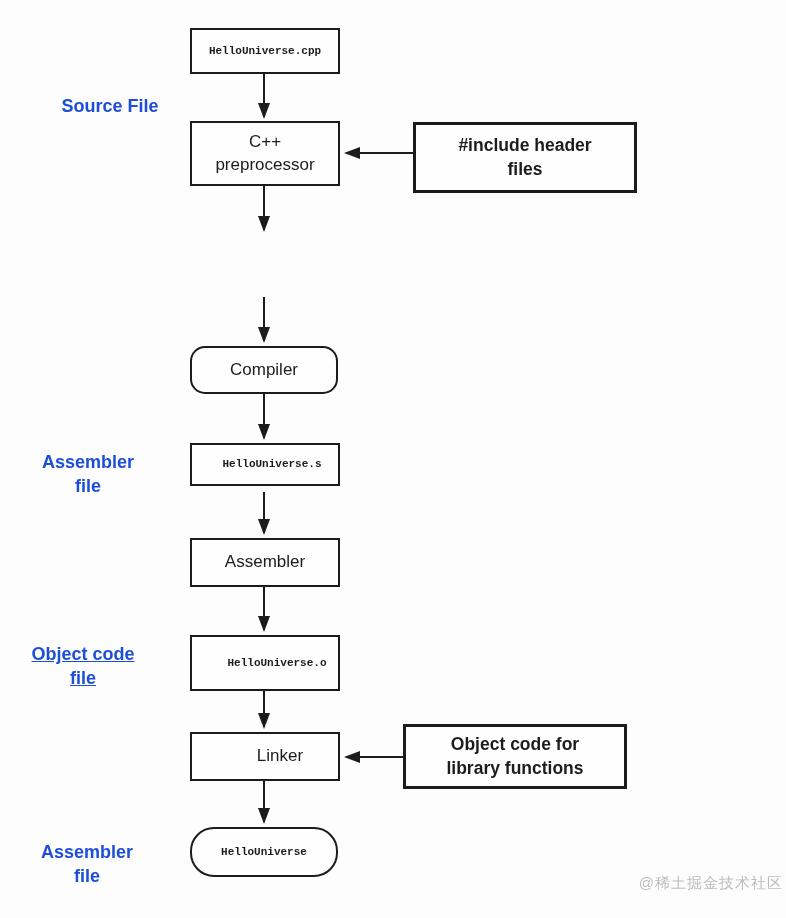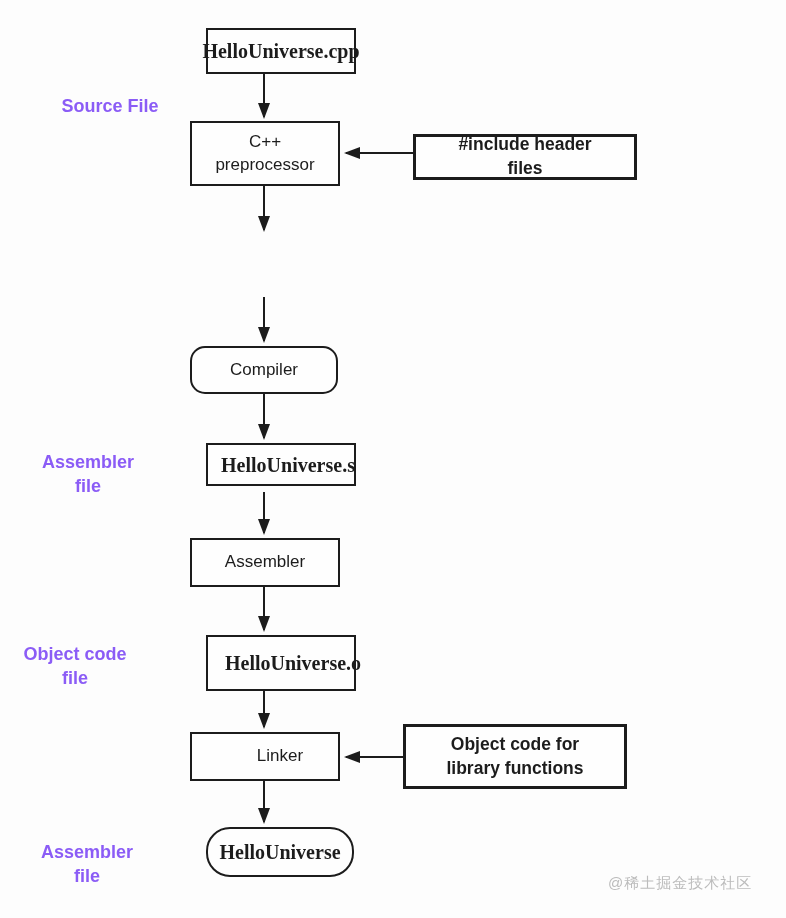--- a/index.html
+++ b/index.html
@@ -33,10 +33,9 @@
     line-height: 1.3;
   }
   .box.mono {
-    font-family: Liberation Serif, serif;
+    font-family: Liberation Mono, monospace;
     font-weight: bold;
-    font-size: 20px;
-    margin-left: 16px;
+    font-size: 11px;
   }
   .box.sans {
     font-size: 17px;

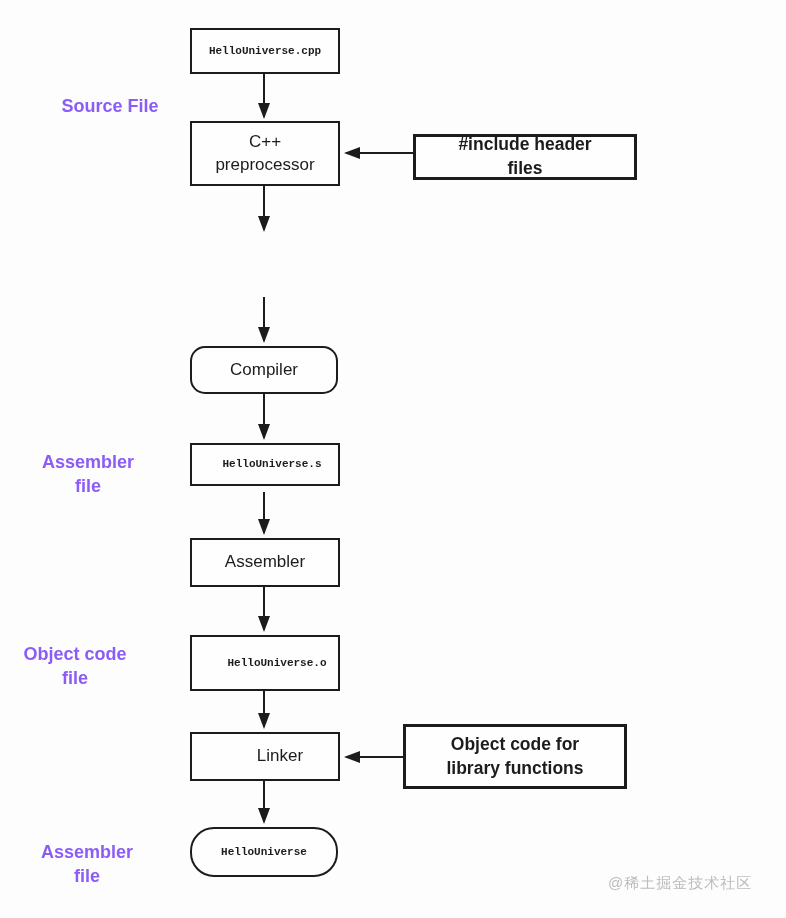--- a/index.html
+++ b/index.html
@@ -50,7 +50,7 @@
     position: absolute;
     font-weight: bold;
     font-size: 18px;
-    color: #8b5cf6;
+    color: #1d4ed8;
     text-align: center;
     white-space: pre-line;
     line-height: 1.35;

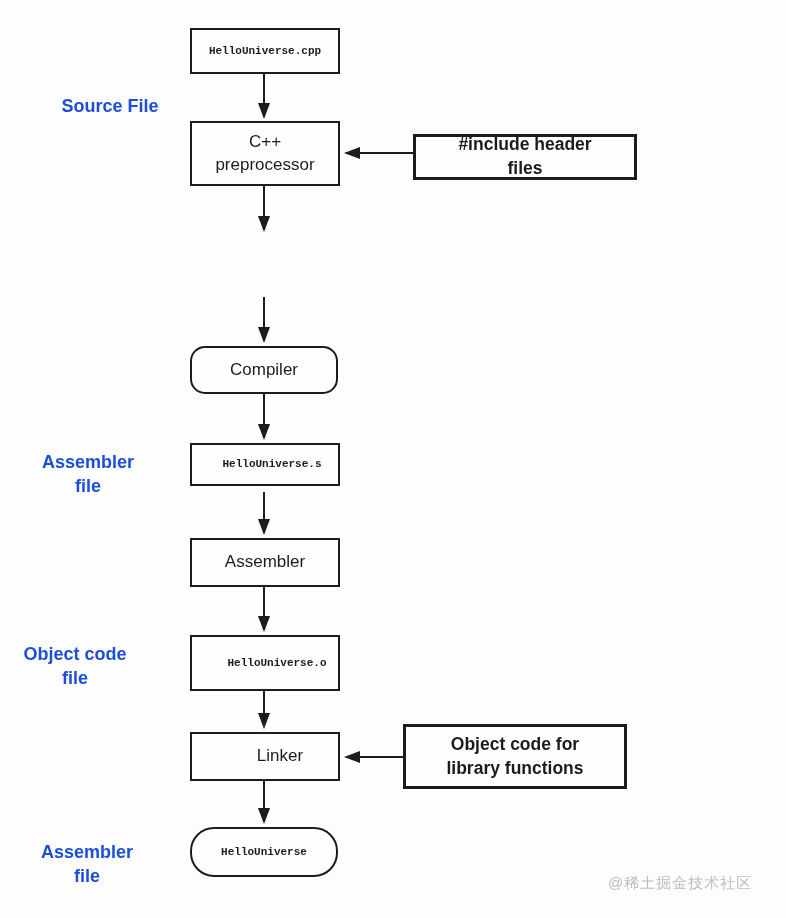--- a/index.html
+++ b/index.html
@@ -108,7 +108,7 @@
 
   <div class="box mono" style="left:190px; top:827px; width:148px; height:50px;border-radius:24px;">HelloUniverse</div>
 
-  <div class="box note" style="left:413px; top:122px; width:224px; height:46px;margin-top:12px;">#include header
+  <div class="box note" style="left:413px; top:122px; width:224px; height:71px;">#include header
 files</div>
 
   <div class="box note" style="left:403px; top:724px; width:224px; height:65px;">Object code for

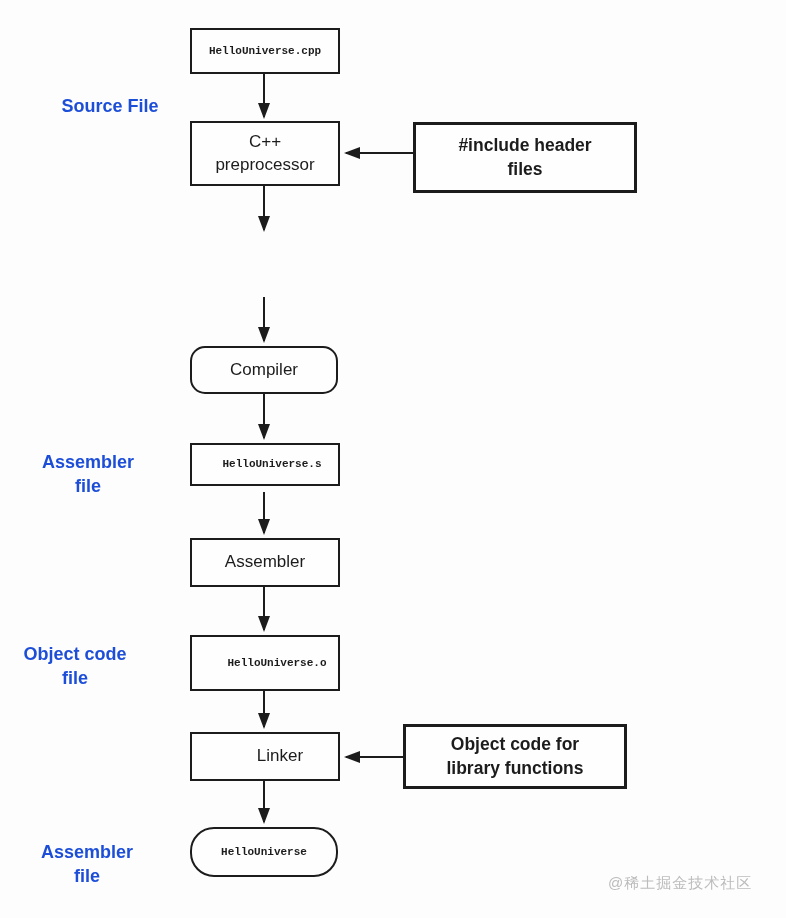--- a/index.html
+++ b/index.html
@@ -119,7 +119,7 @@
   <div class="side-label" style="left:18px; top:450px; width:140px;">Assembler
 file</div>
 
-  <div class="side-label" style="left:4px; top:642px; width:142px;">Object code
+  <div class="side-label" style="left:12px; top:642px; width:142px;text-decoration:underline;">Object code
 file</div>
 
   <div class="side-label" style="left:16px; top:840px; width:142px;">Assembler

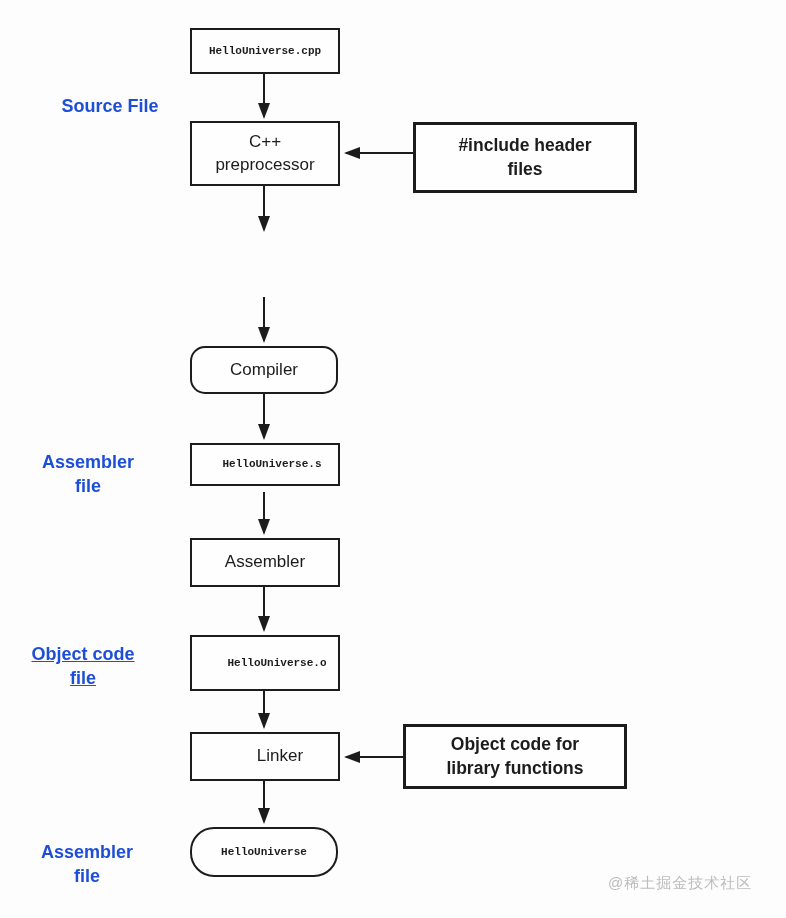--- a/index.html
+++ b/index.html
@@ -62,7 +62,7 @@
     font-size: 15px;
     color: #bcbcbc;
     letter-spacing: 1px;
-    text-align: left;
+    text-align: right;
   }
 </style>
 </head>

